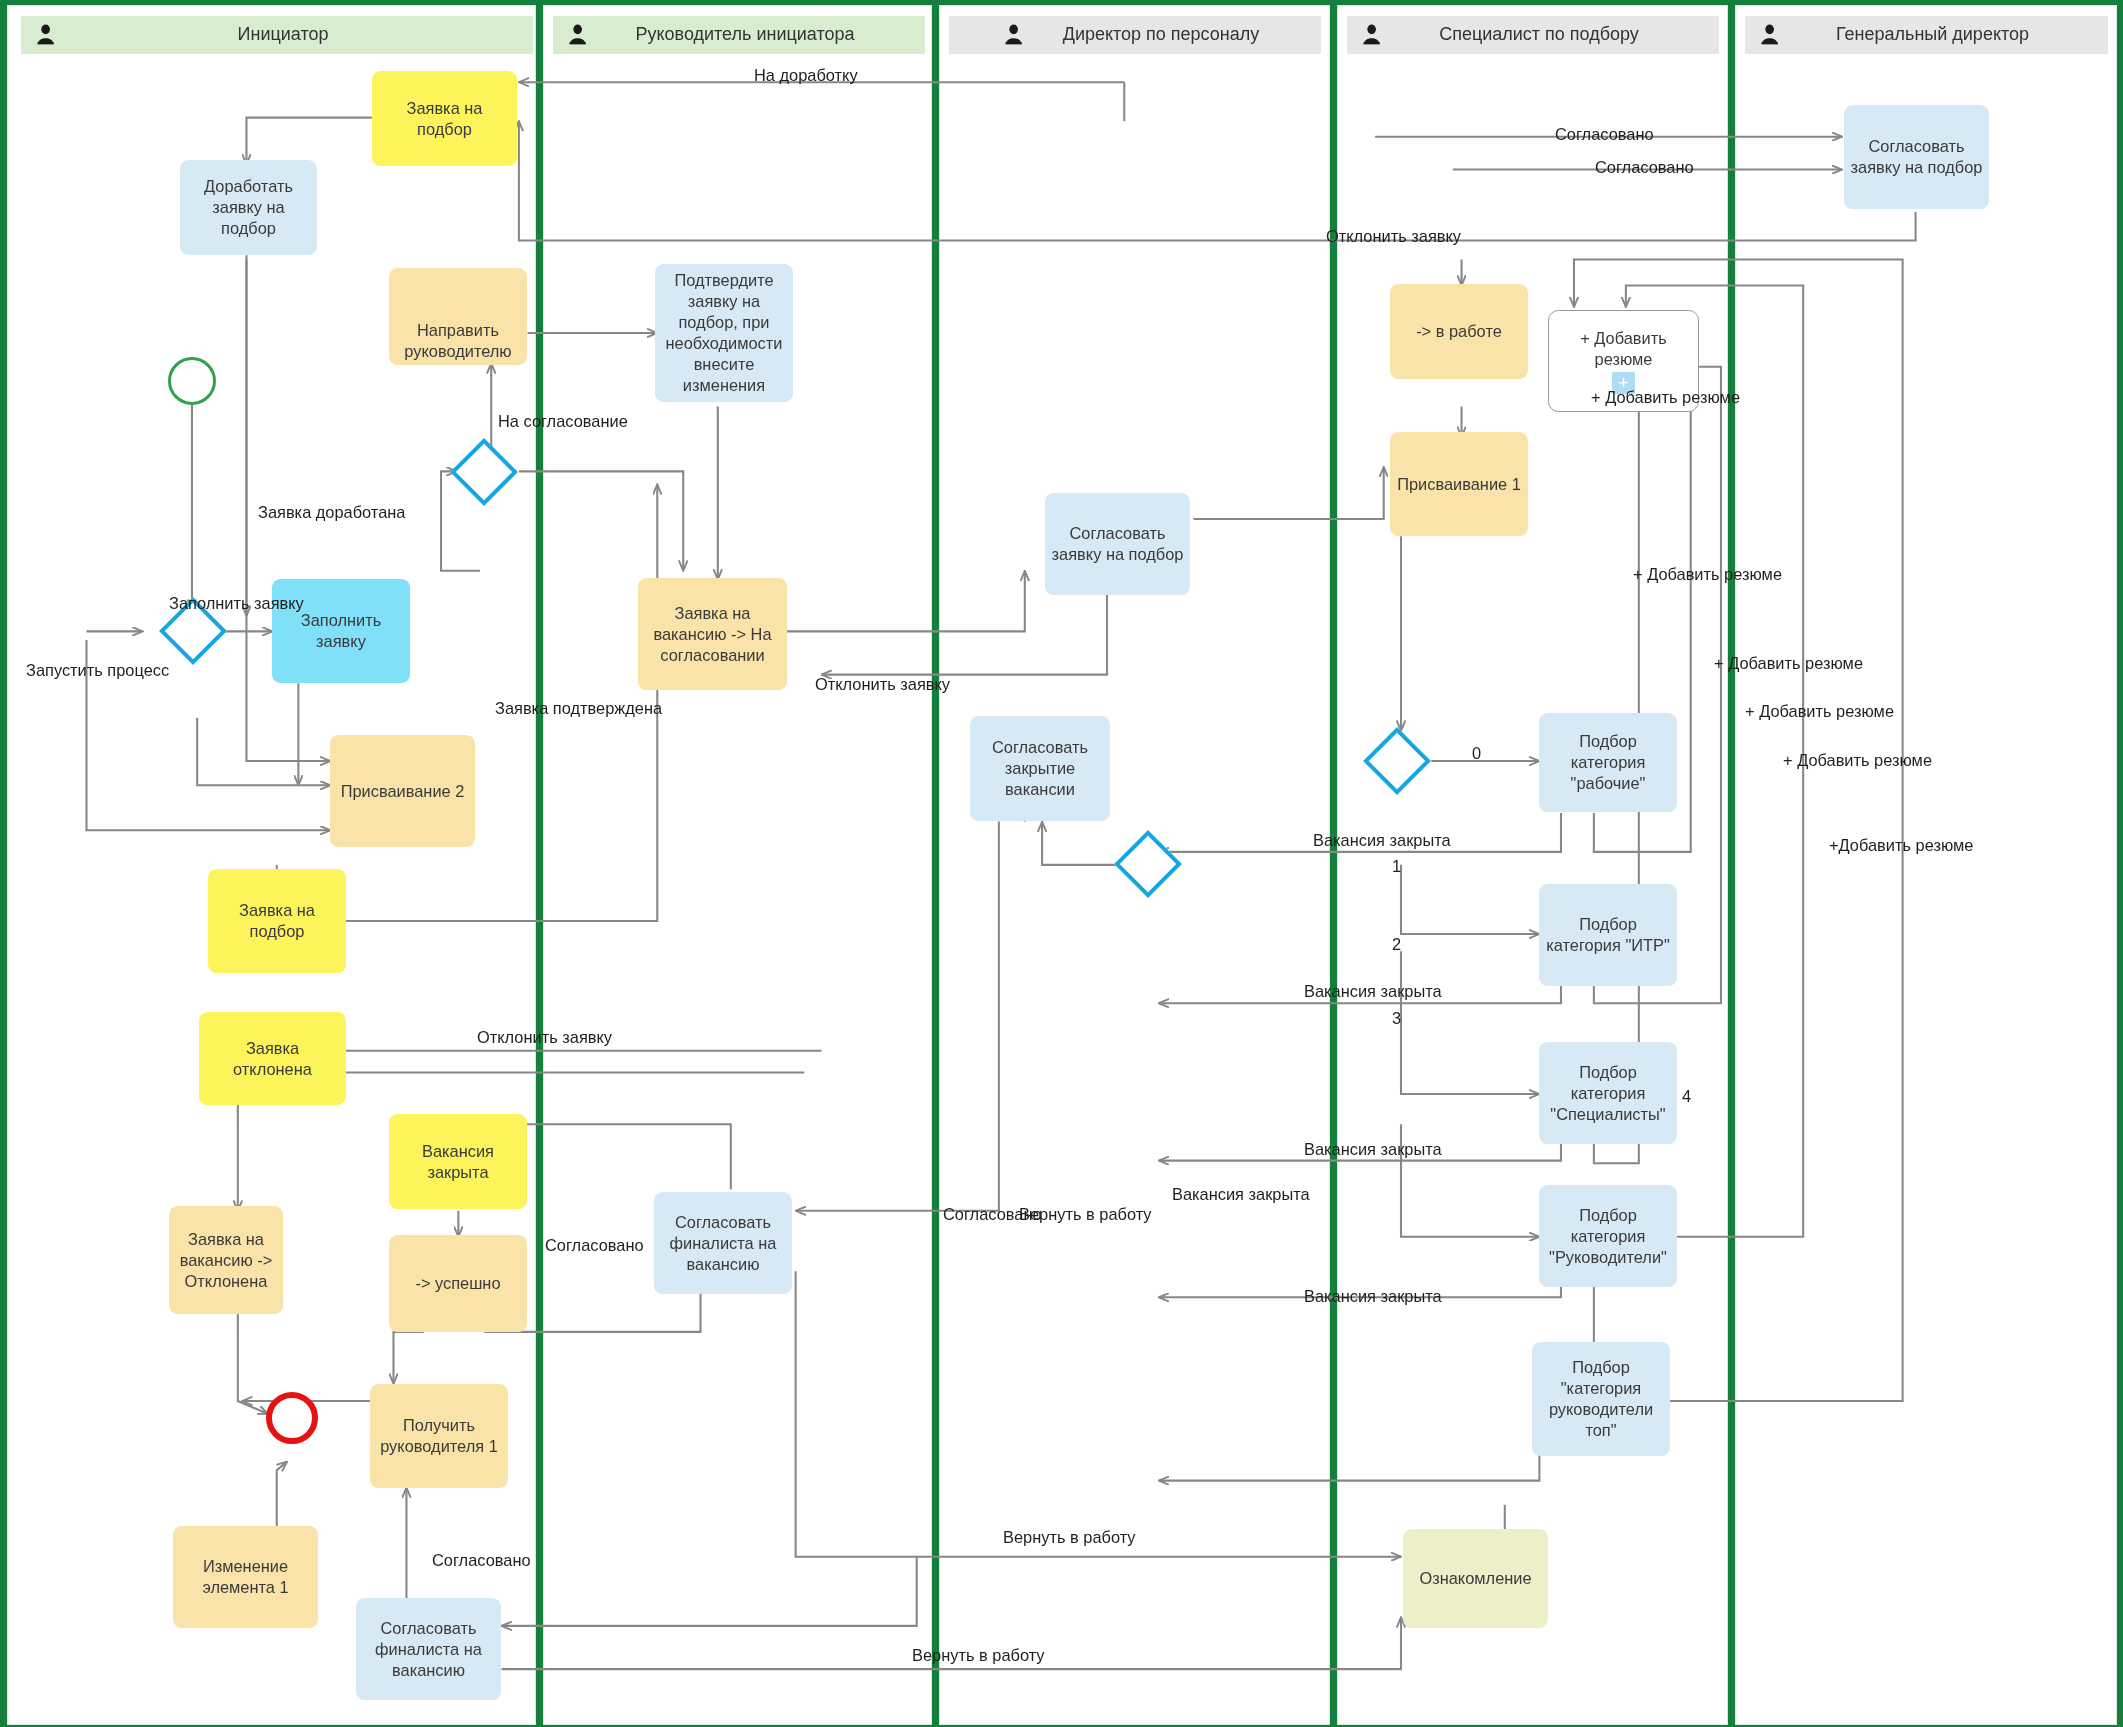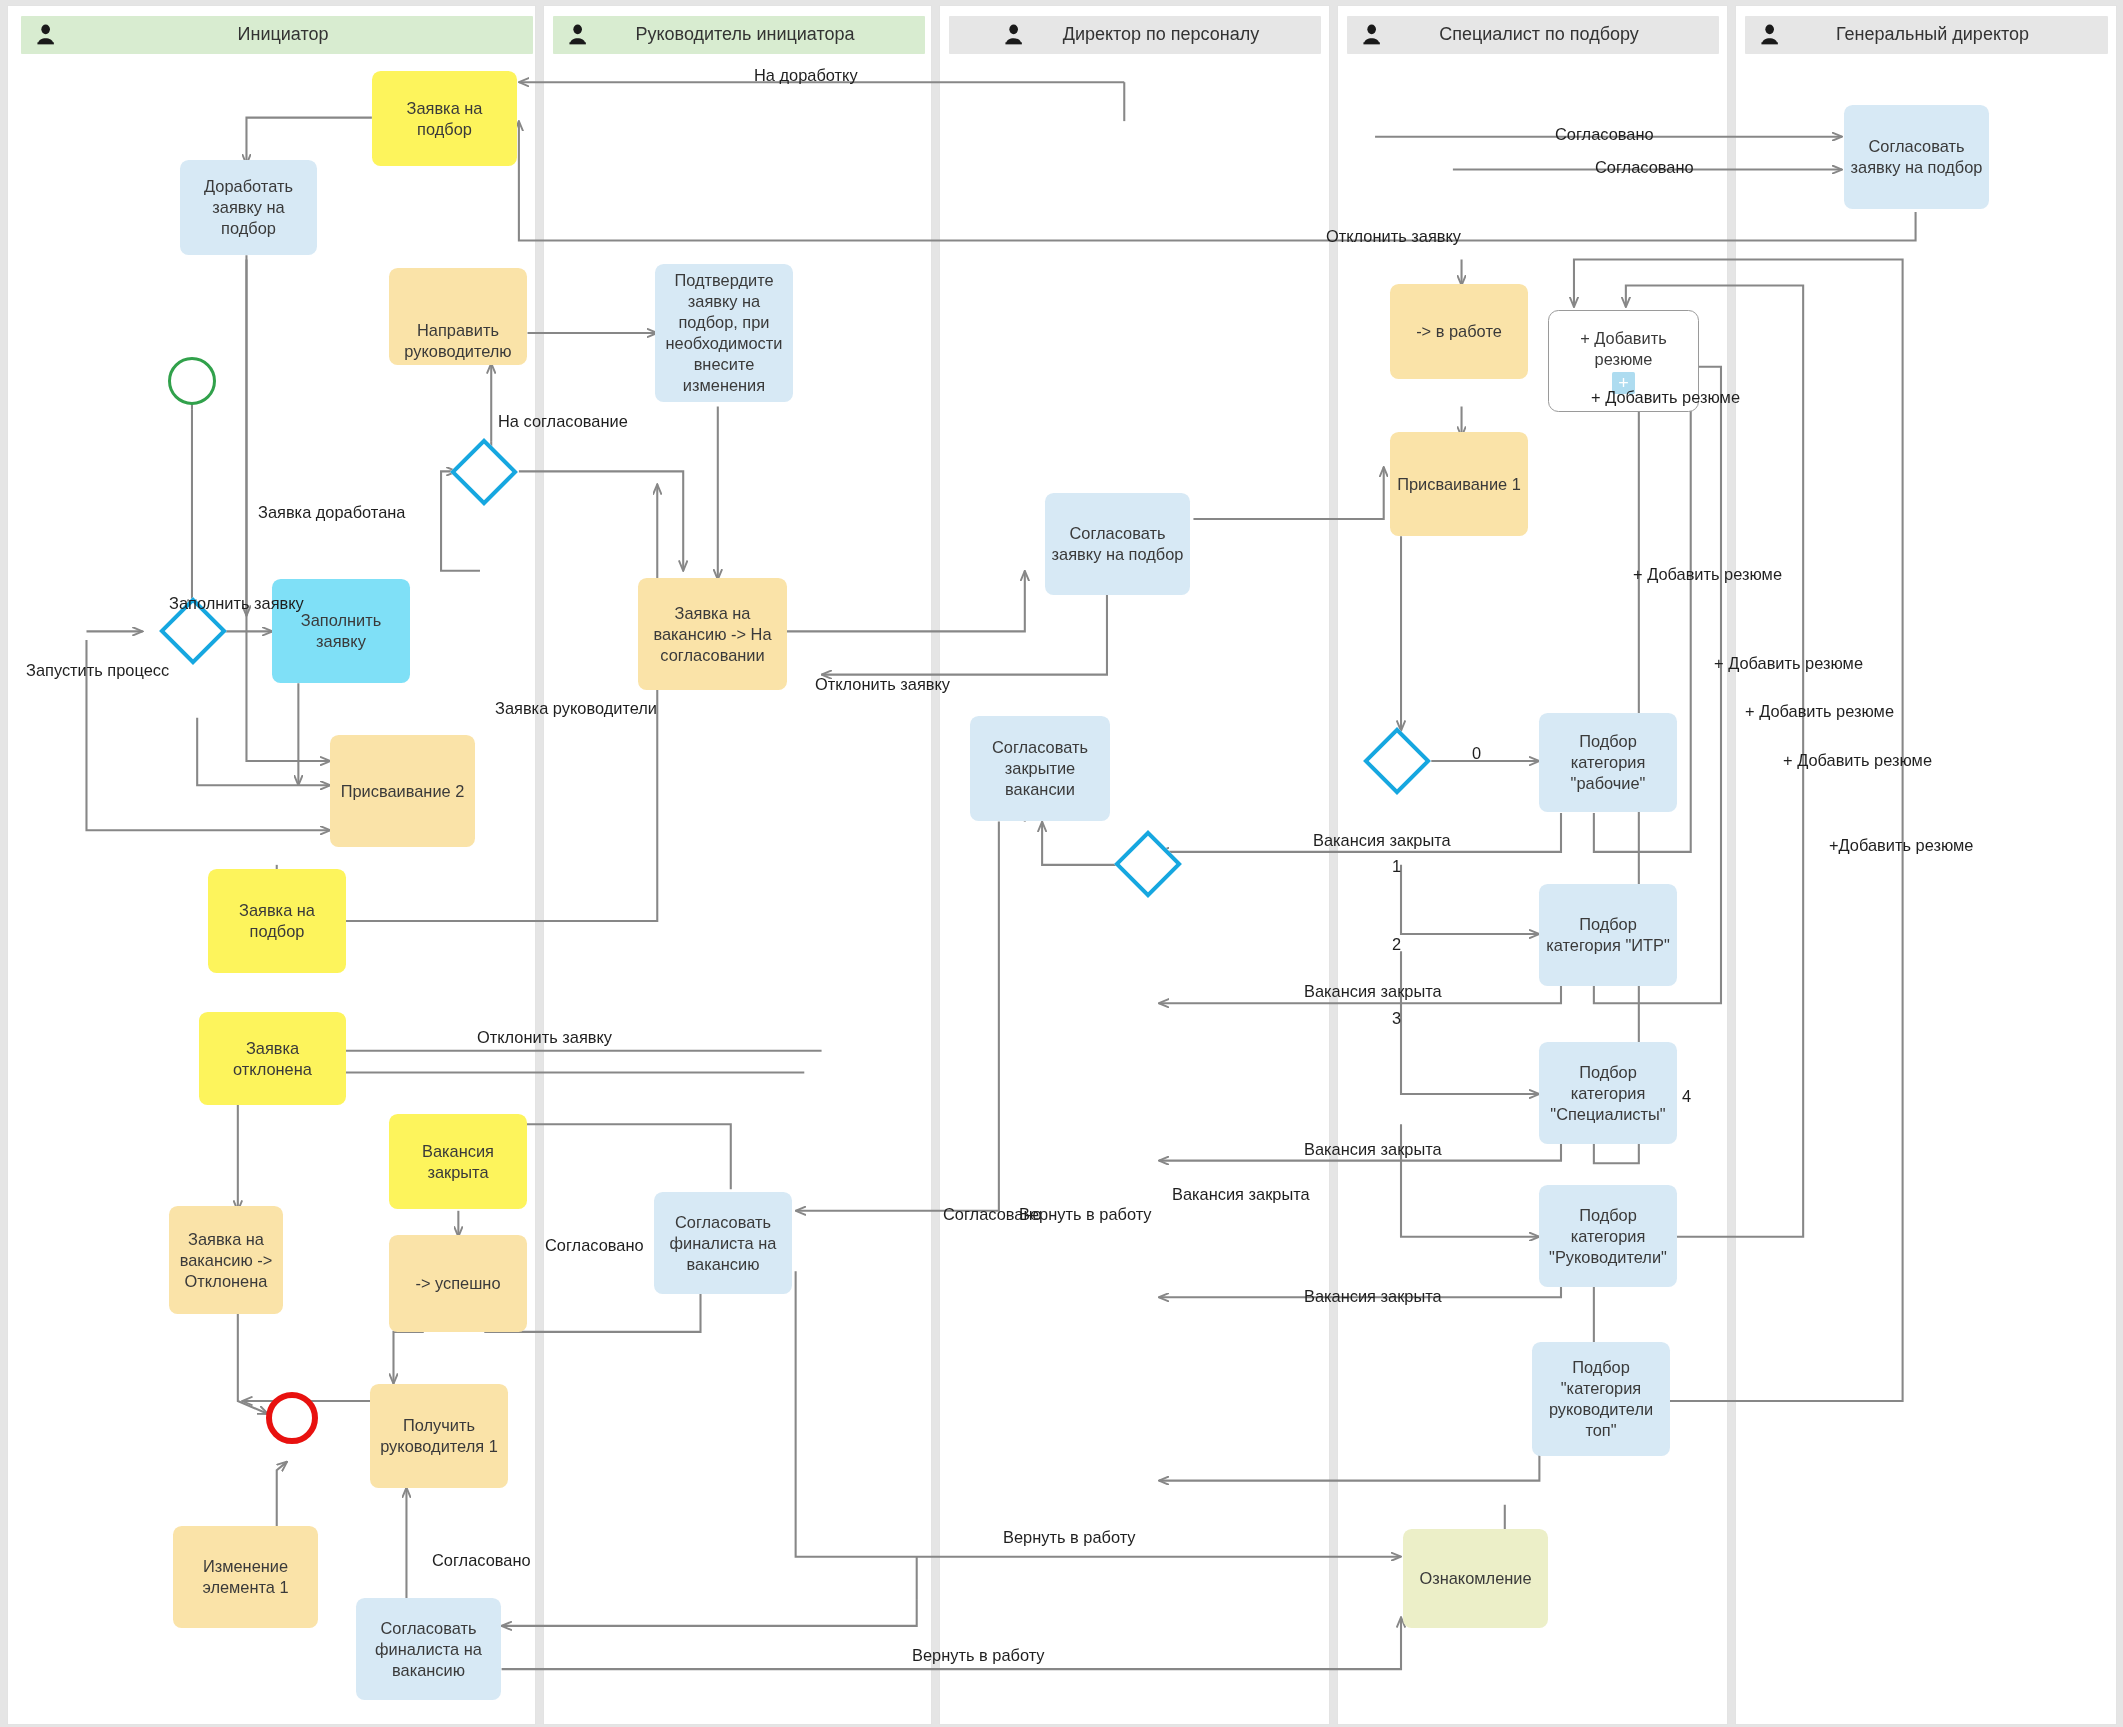--- a/index.html
+++ b/index.html
@@ -5,7 +5,7 @@
 <style>
   html,body{margin:0;padding:0;background:#ffffff;}
   body{font-family:"Liberation Sans", sans-serif;}
-  #canvas{position:relative;width:2124px;height:1728px;background:#e5e5e5;overflow:hidden;}
+  #canvas{position:relative;width:2124px;height:1728px;background:#15803d;overflow:hidden;}
 
   
   .lane{position:absolute;top:5.2px;bottom:3.5px;border:0.9px solid #e3e3e3;background:#ffffff;box-sizing:border-box;}

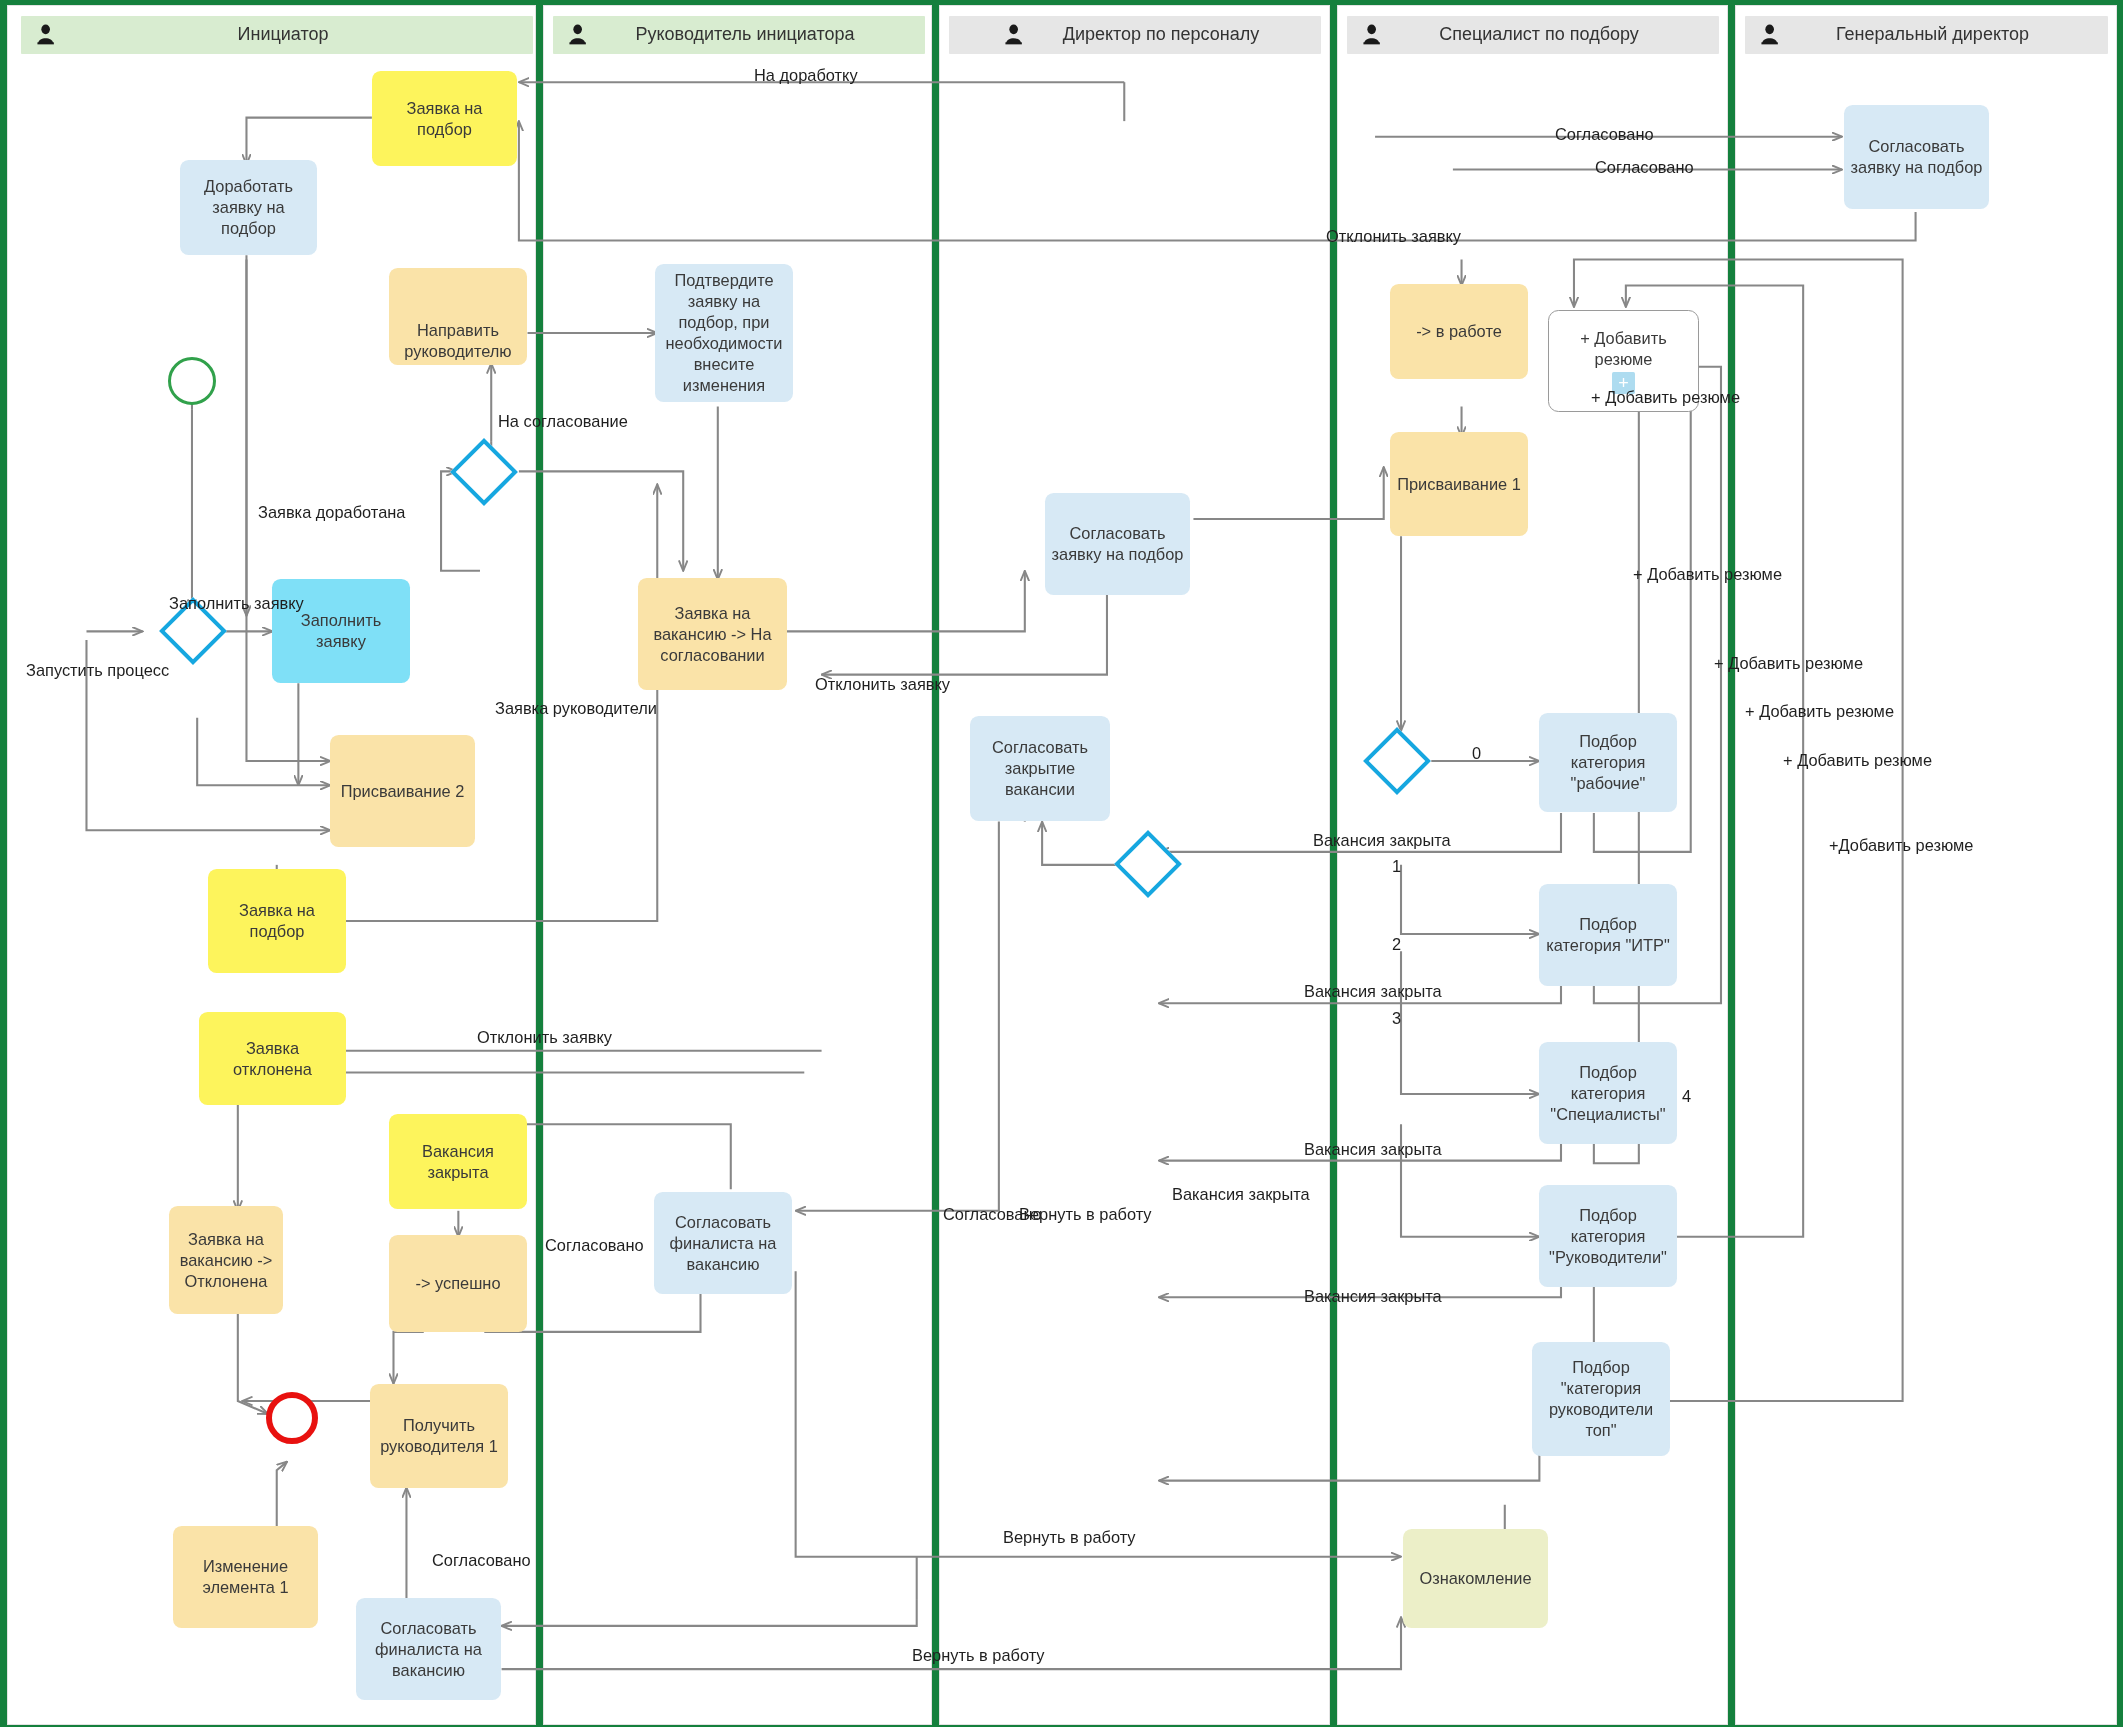--- a/index.html
+++ b/index.html
@@ -372,7 +372,7 @@
   <div class="elabel" style="left:258px;top:504px;">Заявка доработана</div>
   <div class="elabel" style="left:169px;top:595px;">Заполнить заявку</div>
   <div class="elabel" style="left:26px;top:662px;">Запустить процесс</div>
-  <div class="elabel" style="left:495px;top:700px;">Заявка руководители</div>
+  <div class="elabel" style="left:495px;top:700px;">Заявка подтверждена</div>
   <div class="elabel" style="left:815px;top:676px;">Отклонить заявку</div>
   <div class="elabel" style="left:477px;top:1029px;">Отклонить заявку</div>
 

